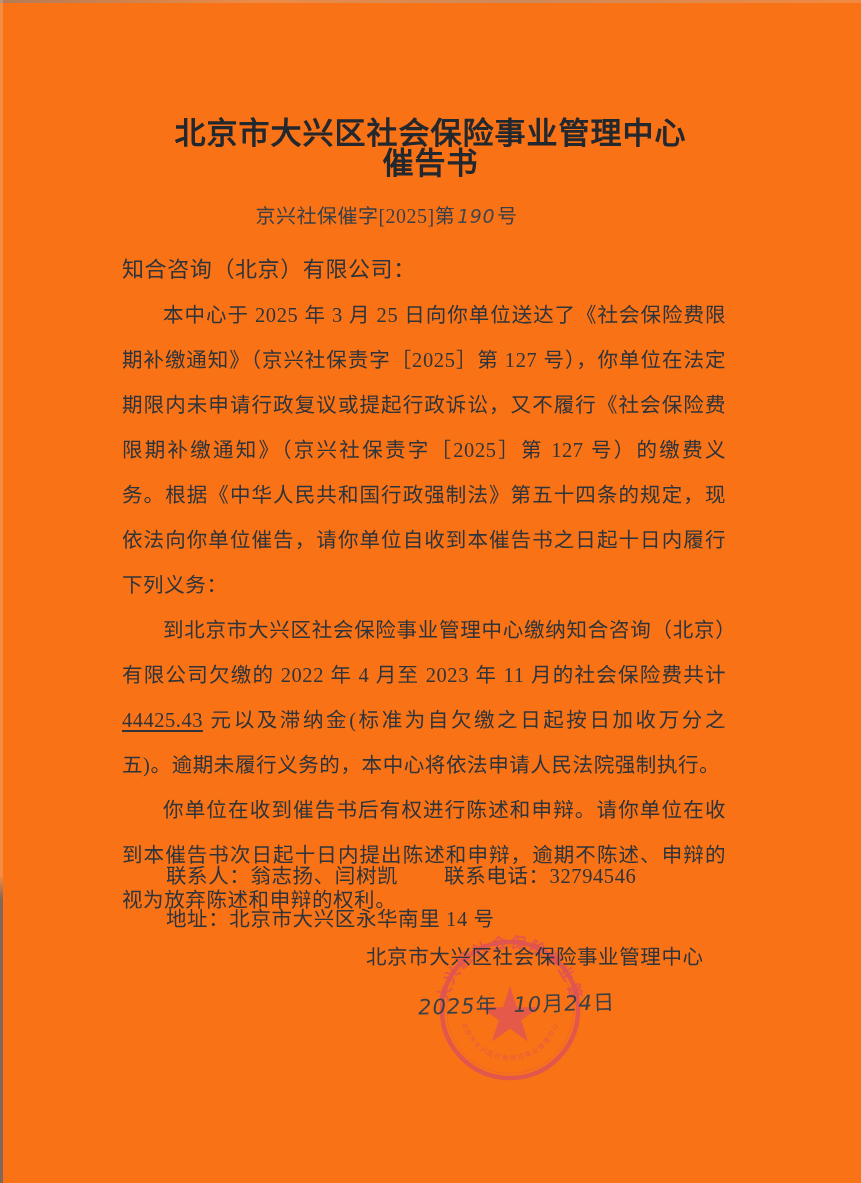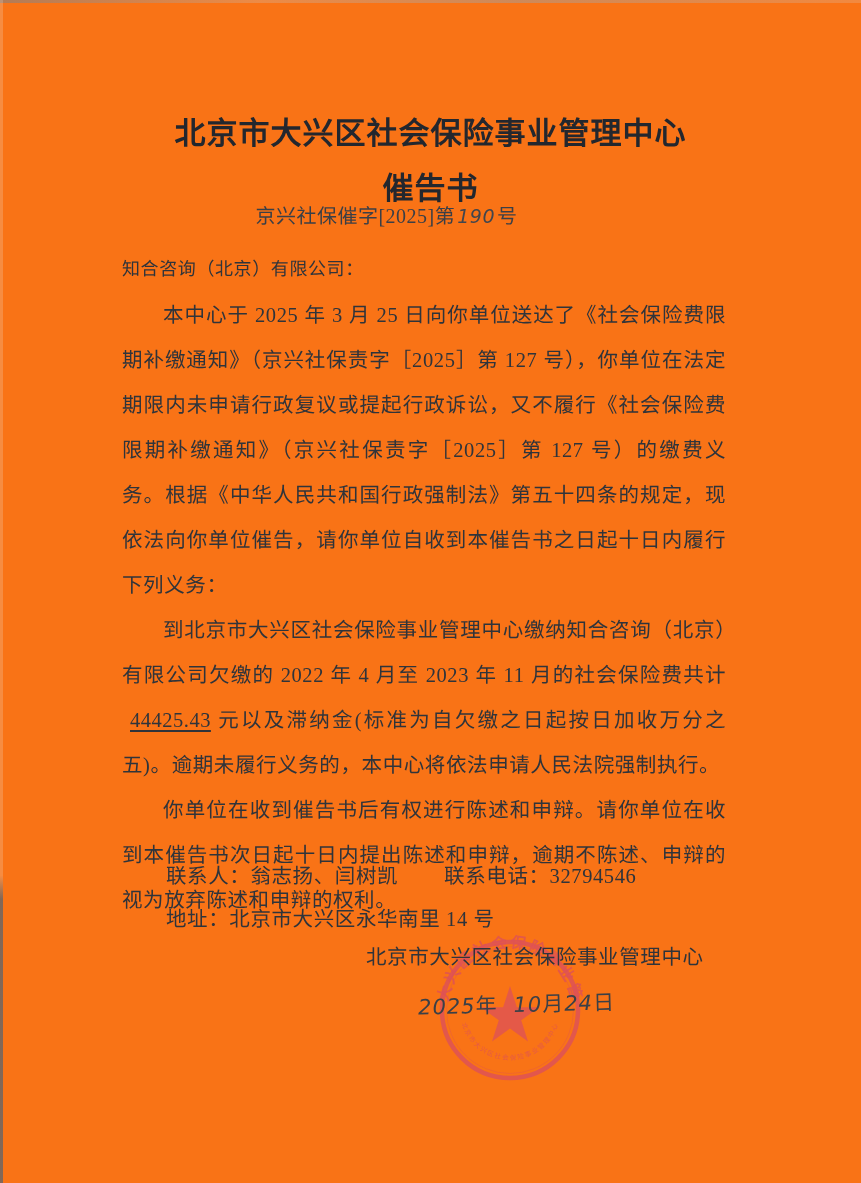--- a/index.html
+++ b/index.html
@@ -55,7 +55,7 @@
     color: #23272e;
   }
   .doc-title.line1 { top: 108px; }
-  .doc-title.line2 { top: 163px; }
+  .doc-title.line2 { top: 138px; }
 
   .doc-number {
     position: absolute;

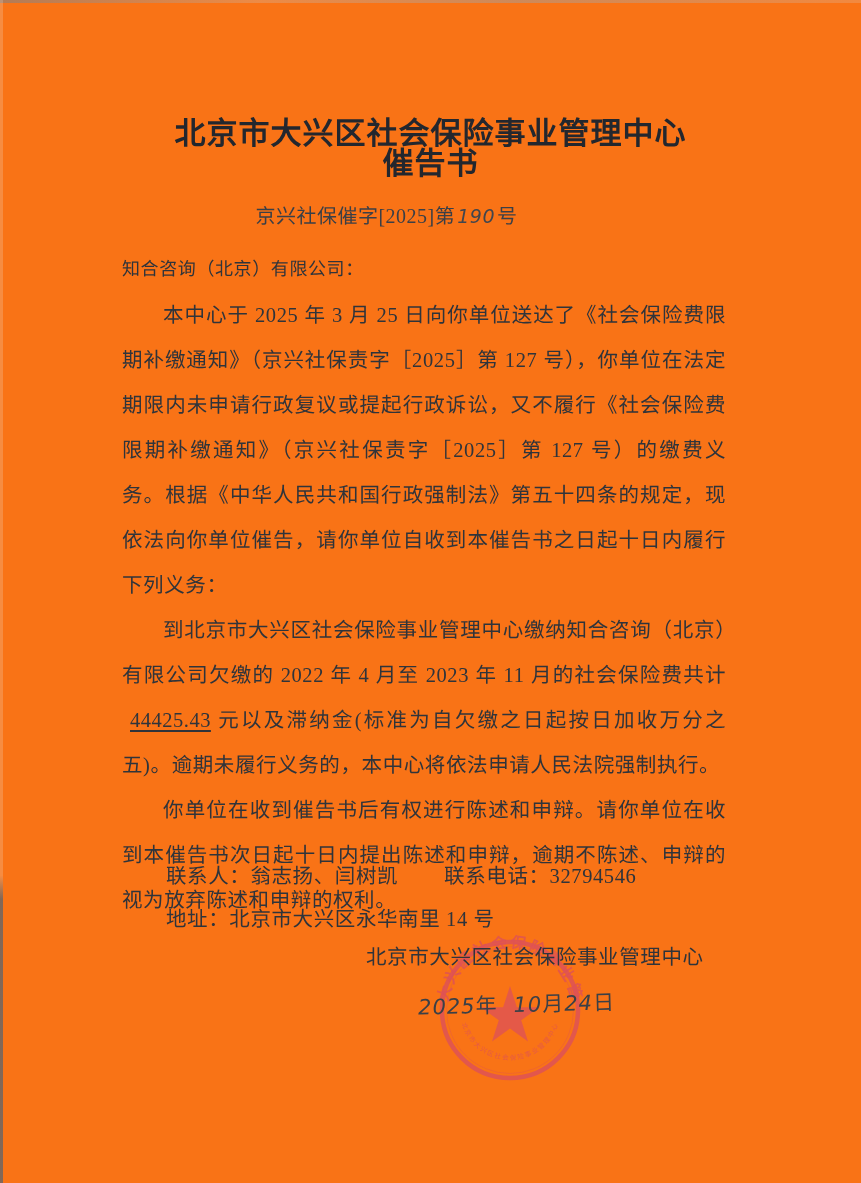--- a/index.html
+++ b/index.html
@@ -84,7 +84,7 @@
   }
 
   .addressee {
-    font-size: 18px;
+    font-size: 22px;
     line-height: 47px;
     letter-spacing: 0.6px;
     color: #2f343b;

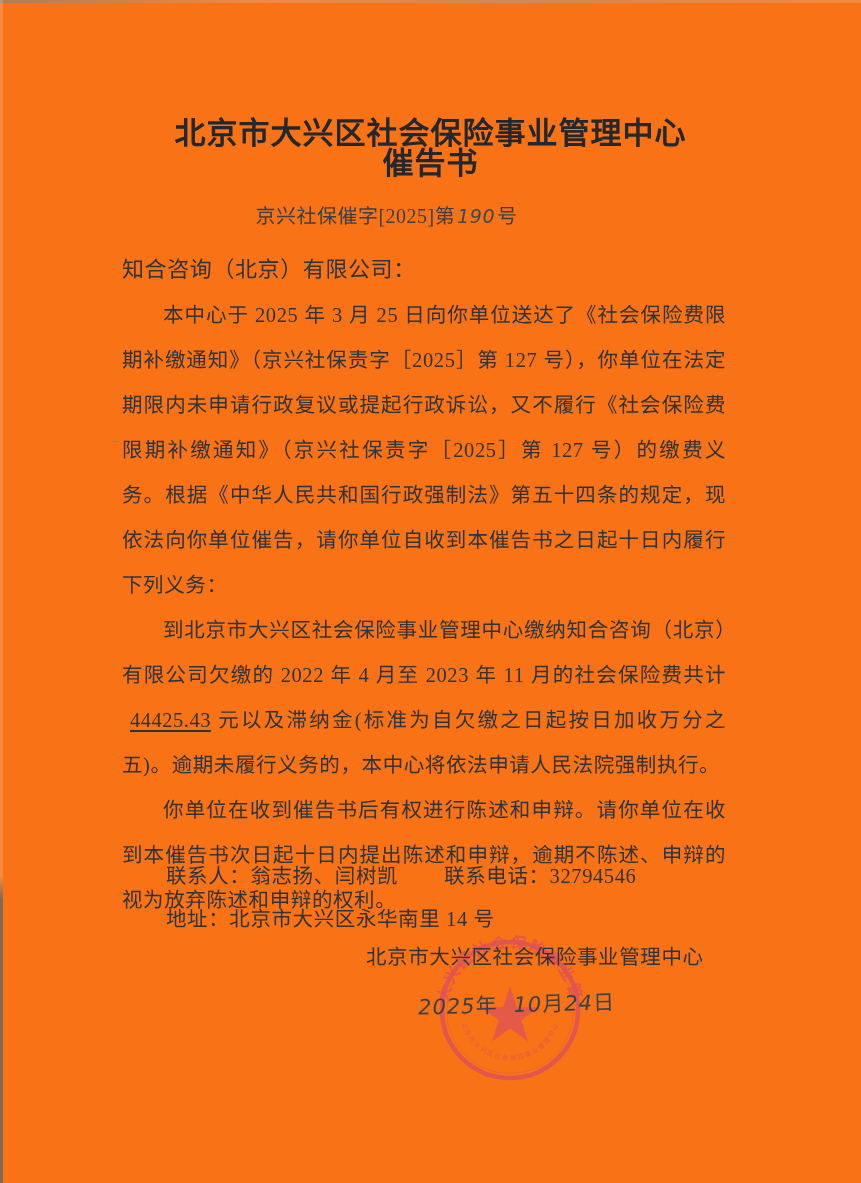--- a/index.html
+++ b/index.html
@@ -106,7 +106,6 @@
     text-underline-offset: 3px;
     font-family: "Liberation Serif", "DejaVu Serif", serif;
     letter-spacing: 0.5px;
-    margin-left: 8px;
   }
 
   

